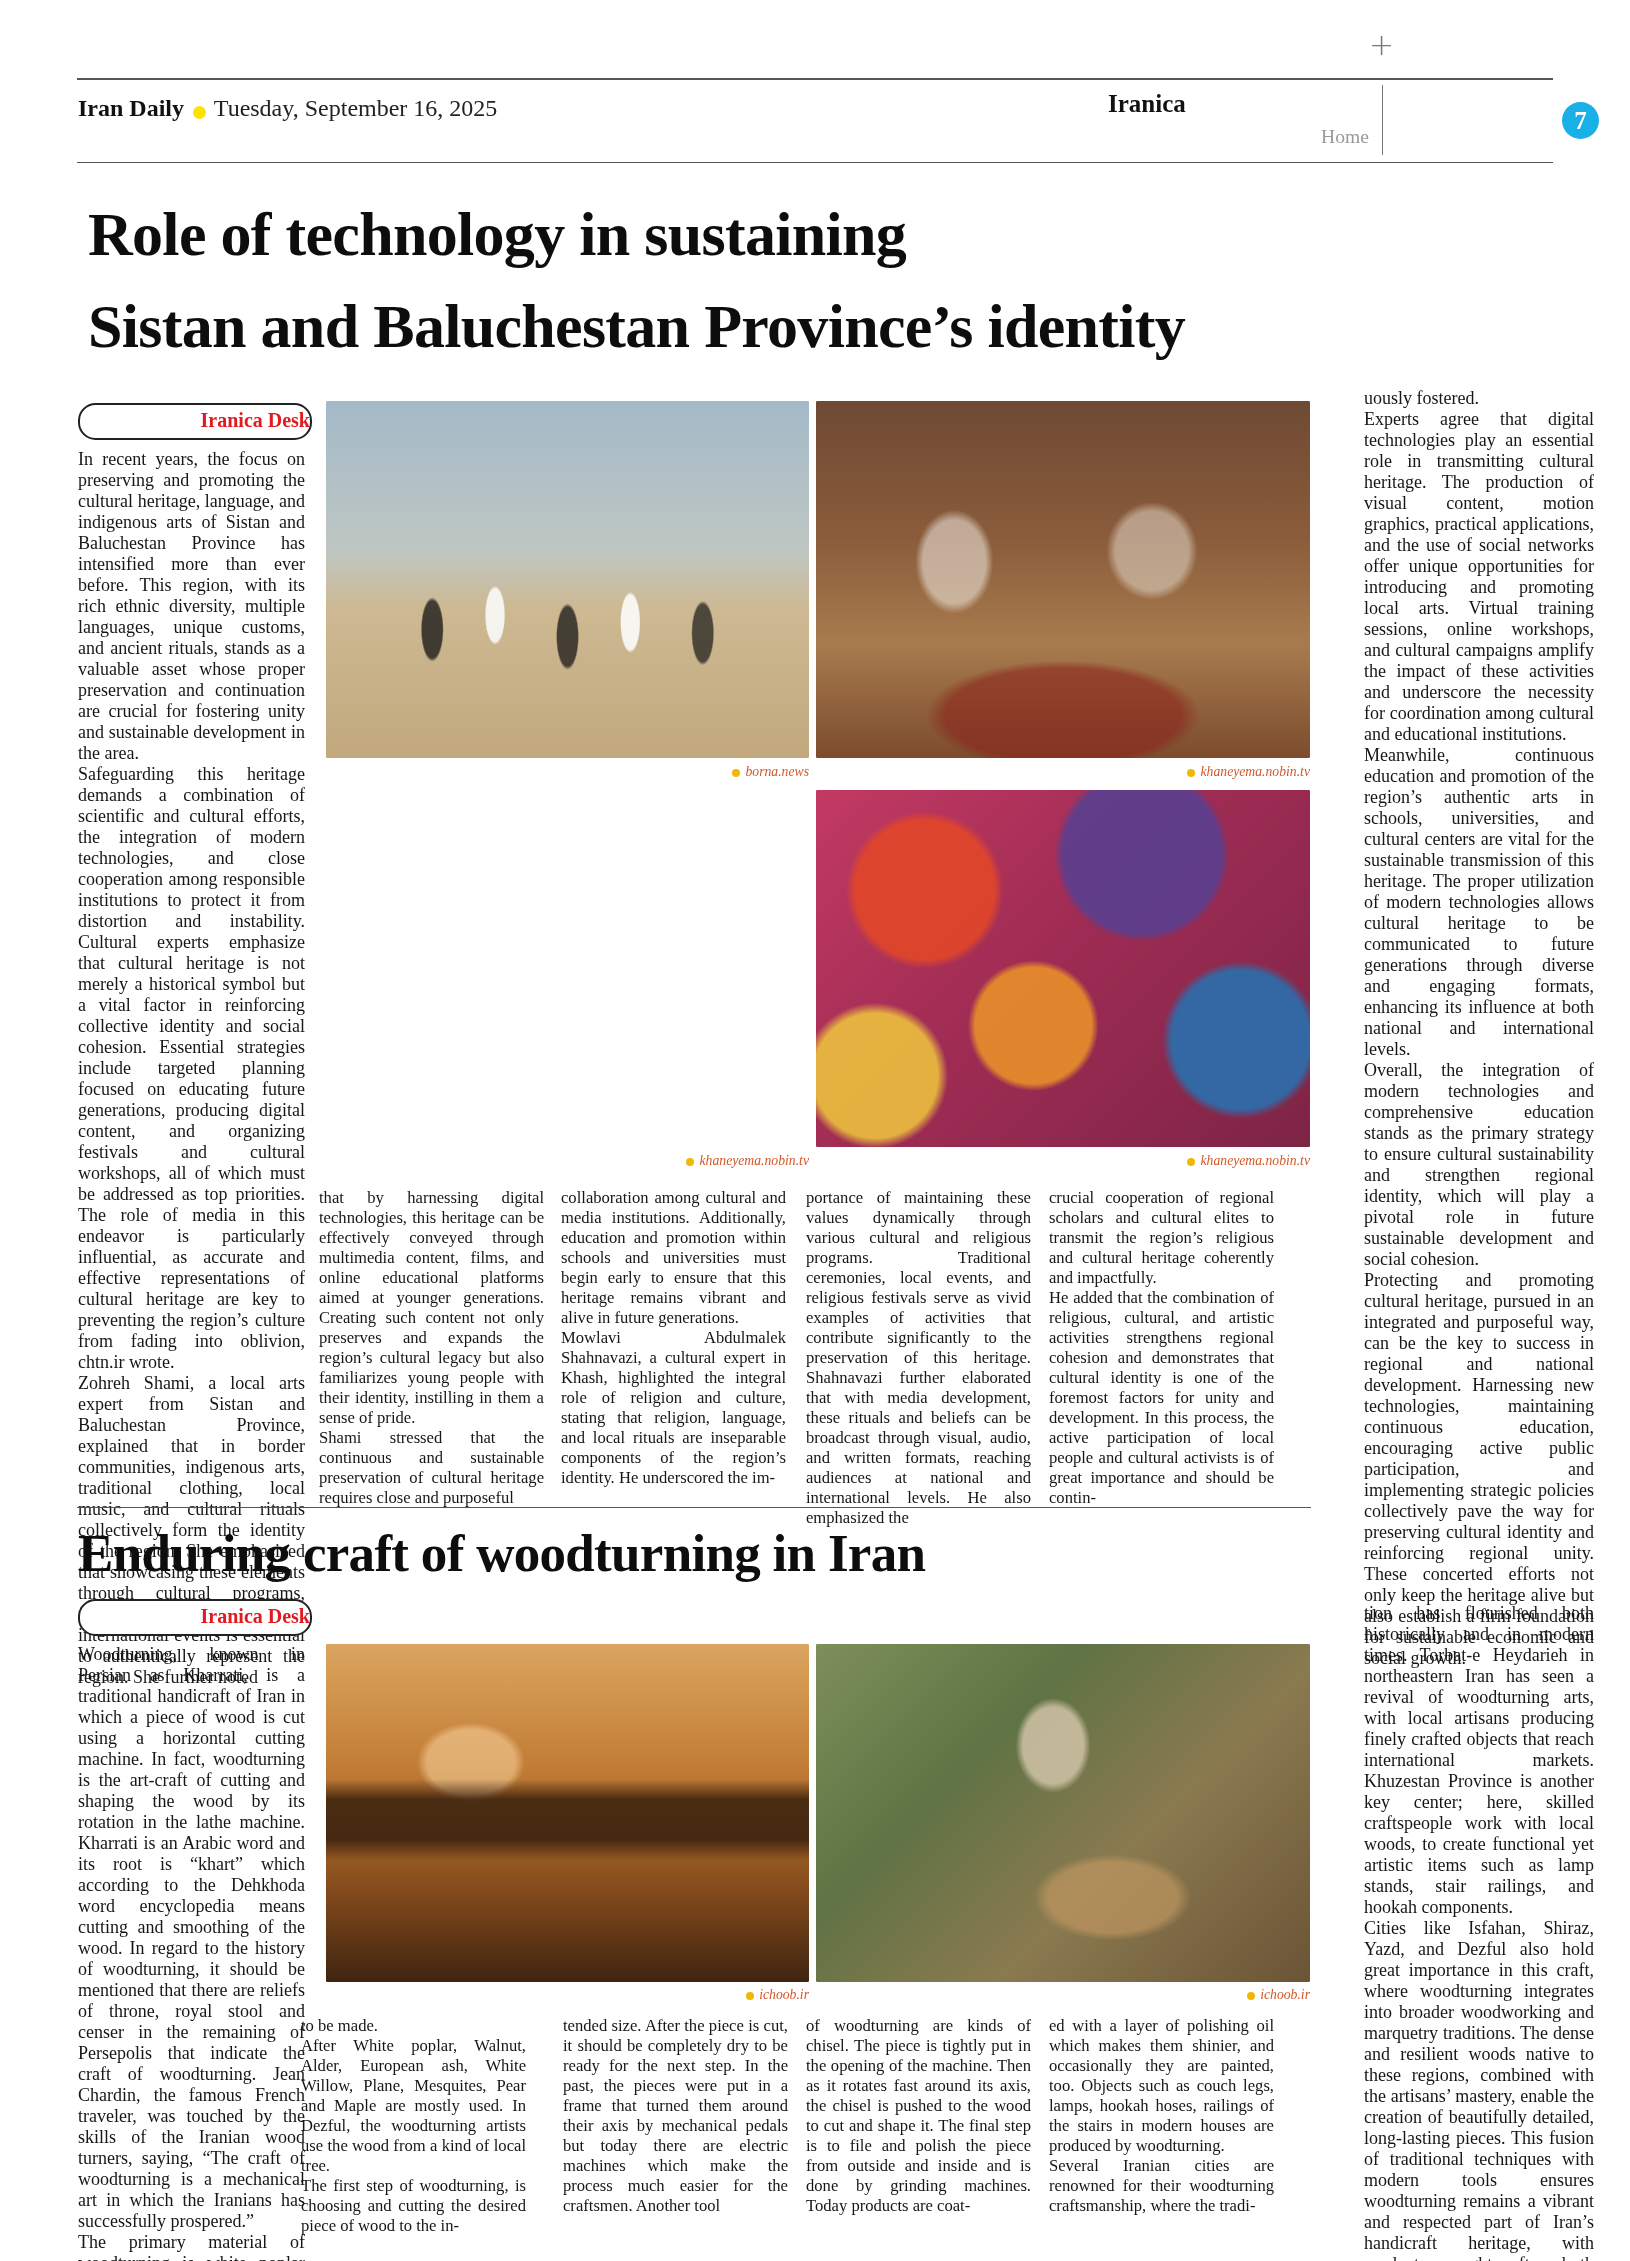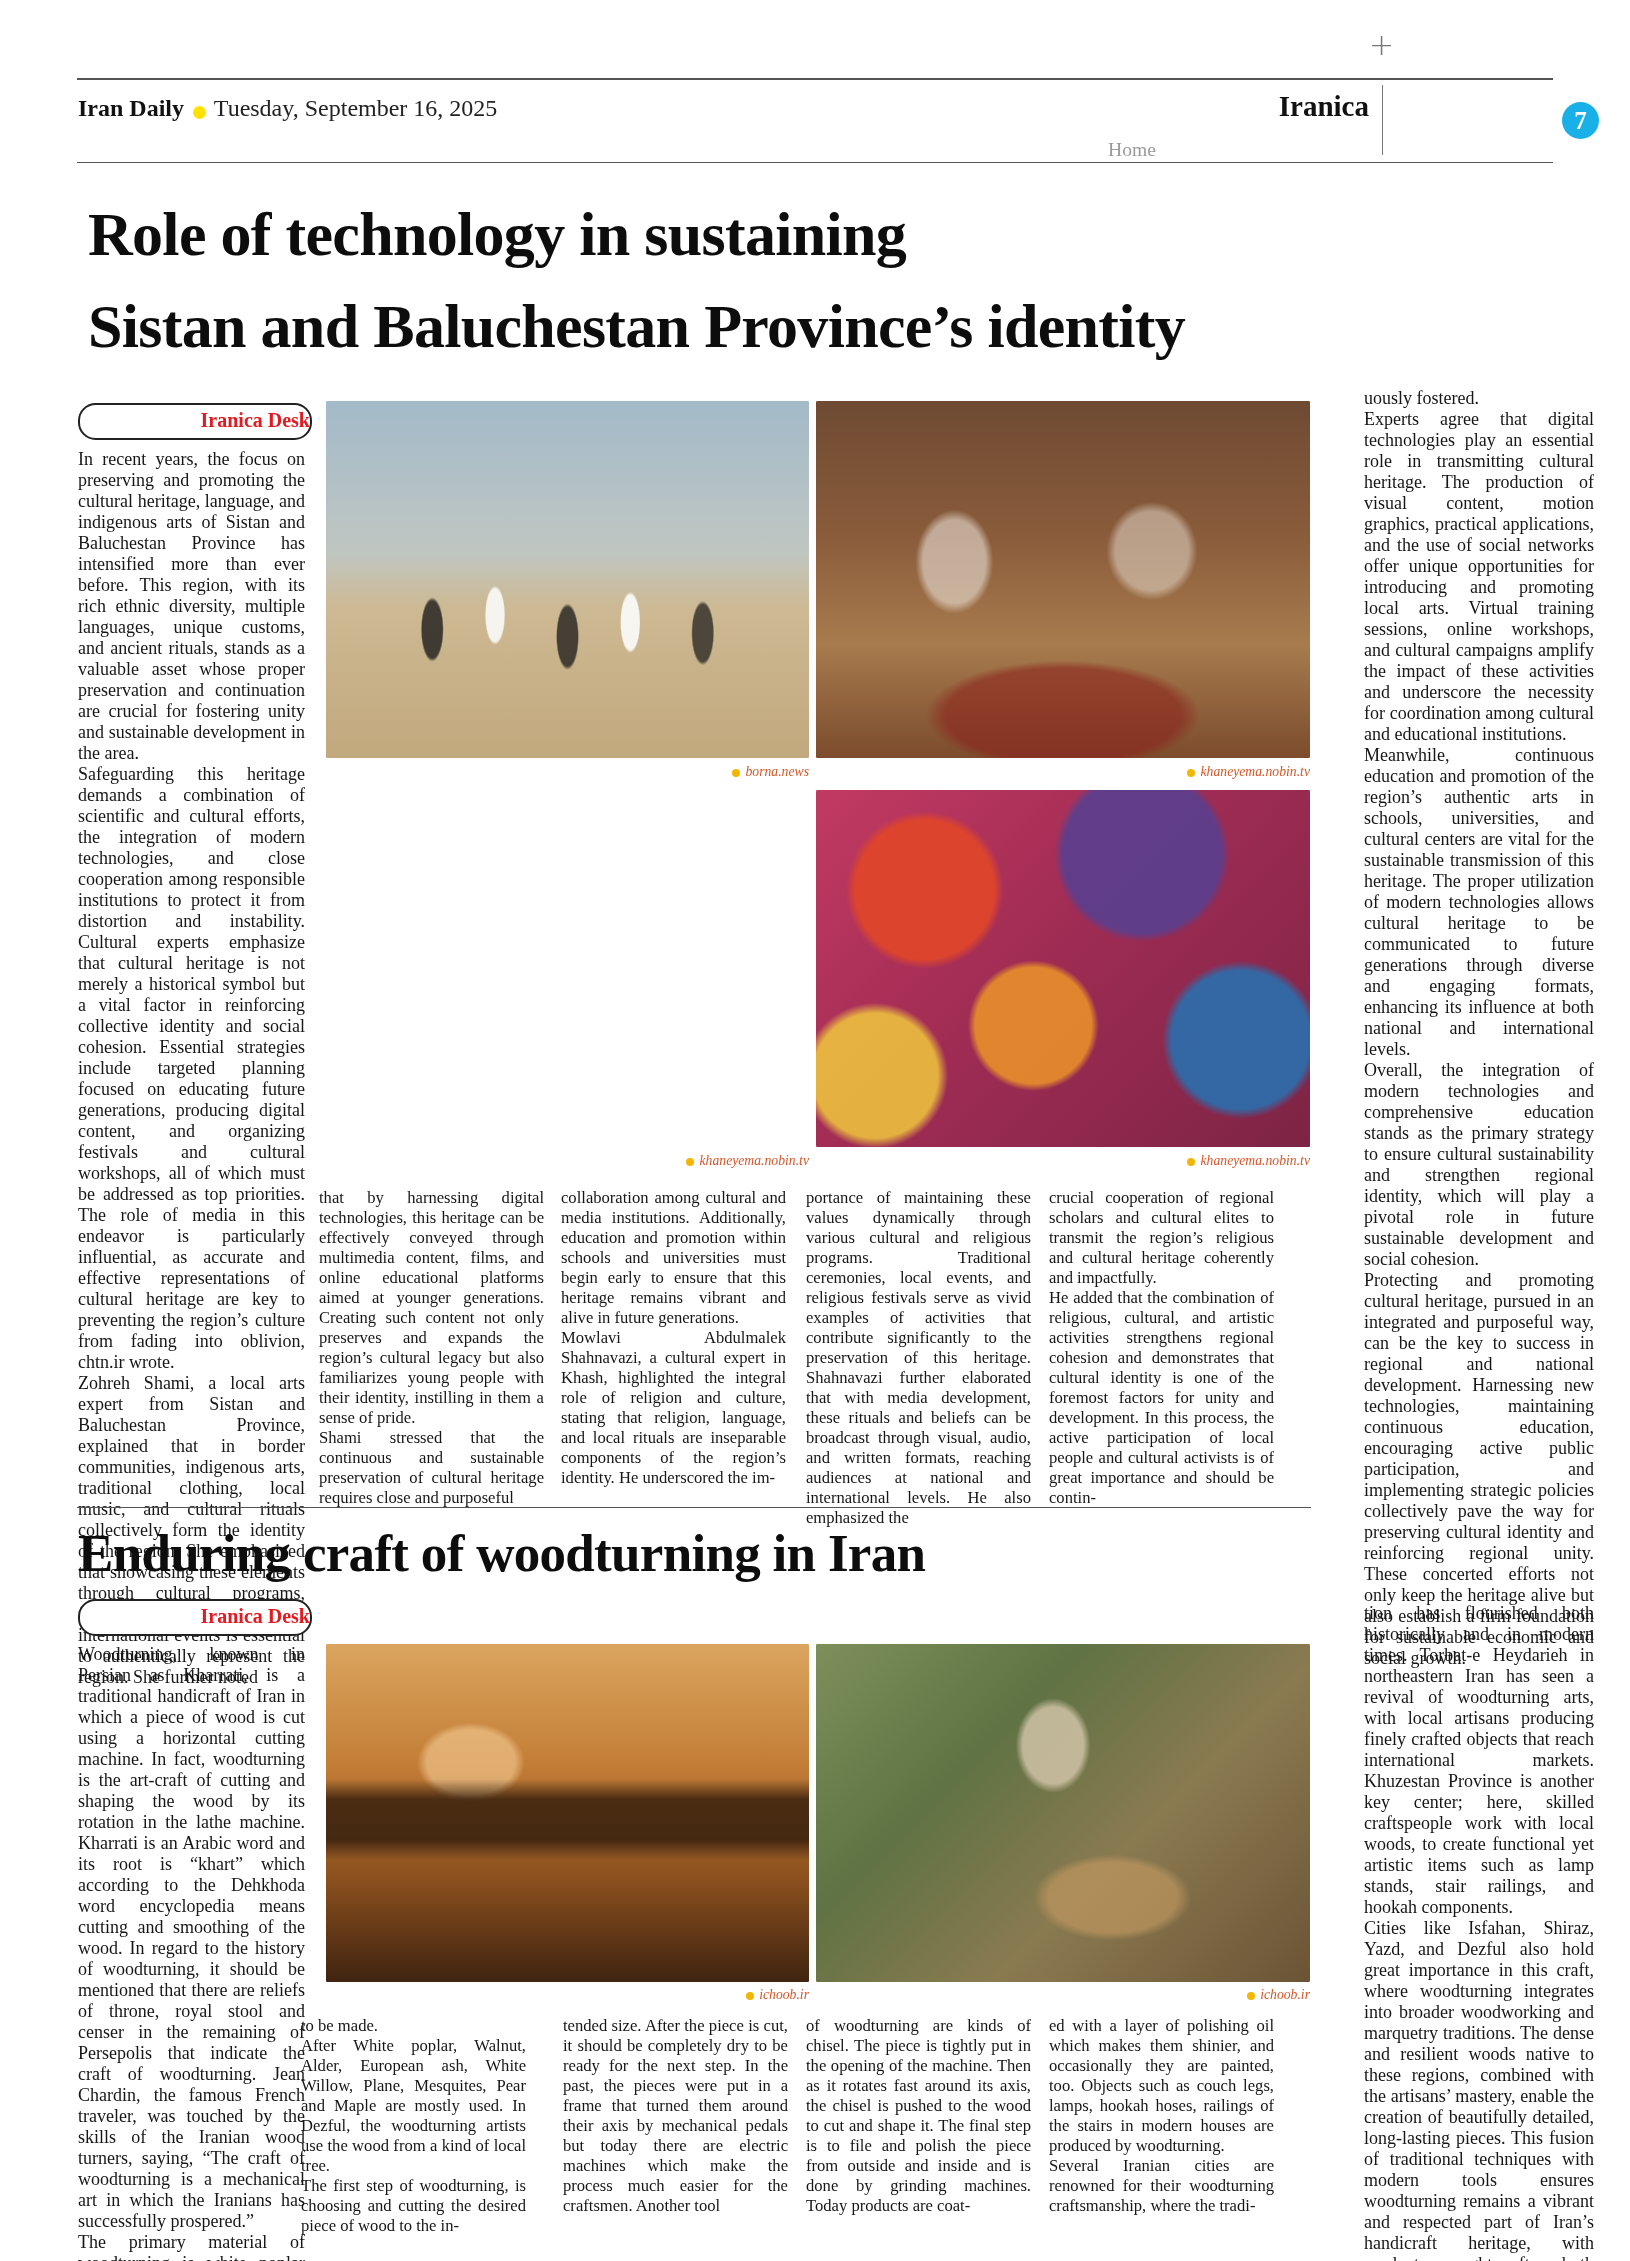--- a/index.html
+++ b/index.html
@@ -16,7 +16,7 @@
   .masthead{font-size:24px;font-weight:bold;color:#111;}
   .dateline{font-size:24px;color:#222;}
   .dot{display:inline-block;width:13px;height:13px;border-radius:50%;background:#ffe200;margin:0 7.8px 1.3px 9px;vertical-align:middle;}
-  .section-name{font-size:29px;font-weight:bold;color:#111;text-align:right;}
+  .section-name{font-size:25px;font-weight:bold;color:#111;}
   .section-sub{font-size:19.6px;color:#9a9a9a;margin-top:16px;}
   .page-circle{
     position:absolute;width:37px;height:37px;border-radius:50%;background:#19b0e7;

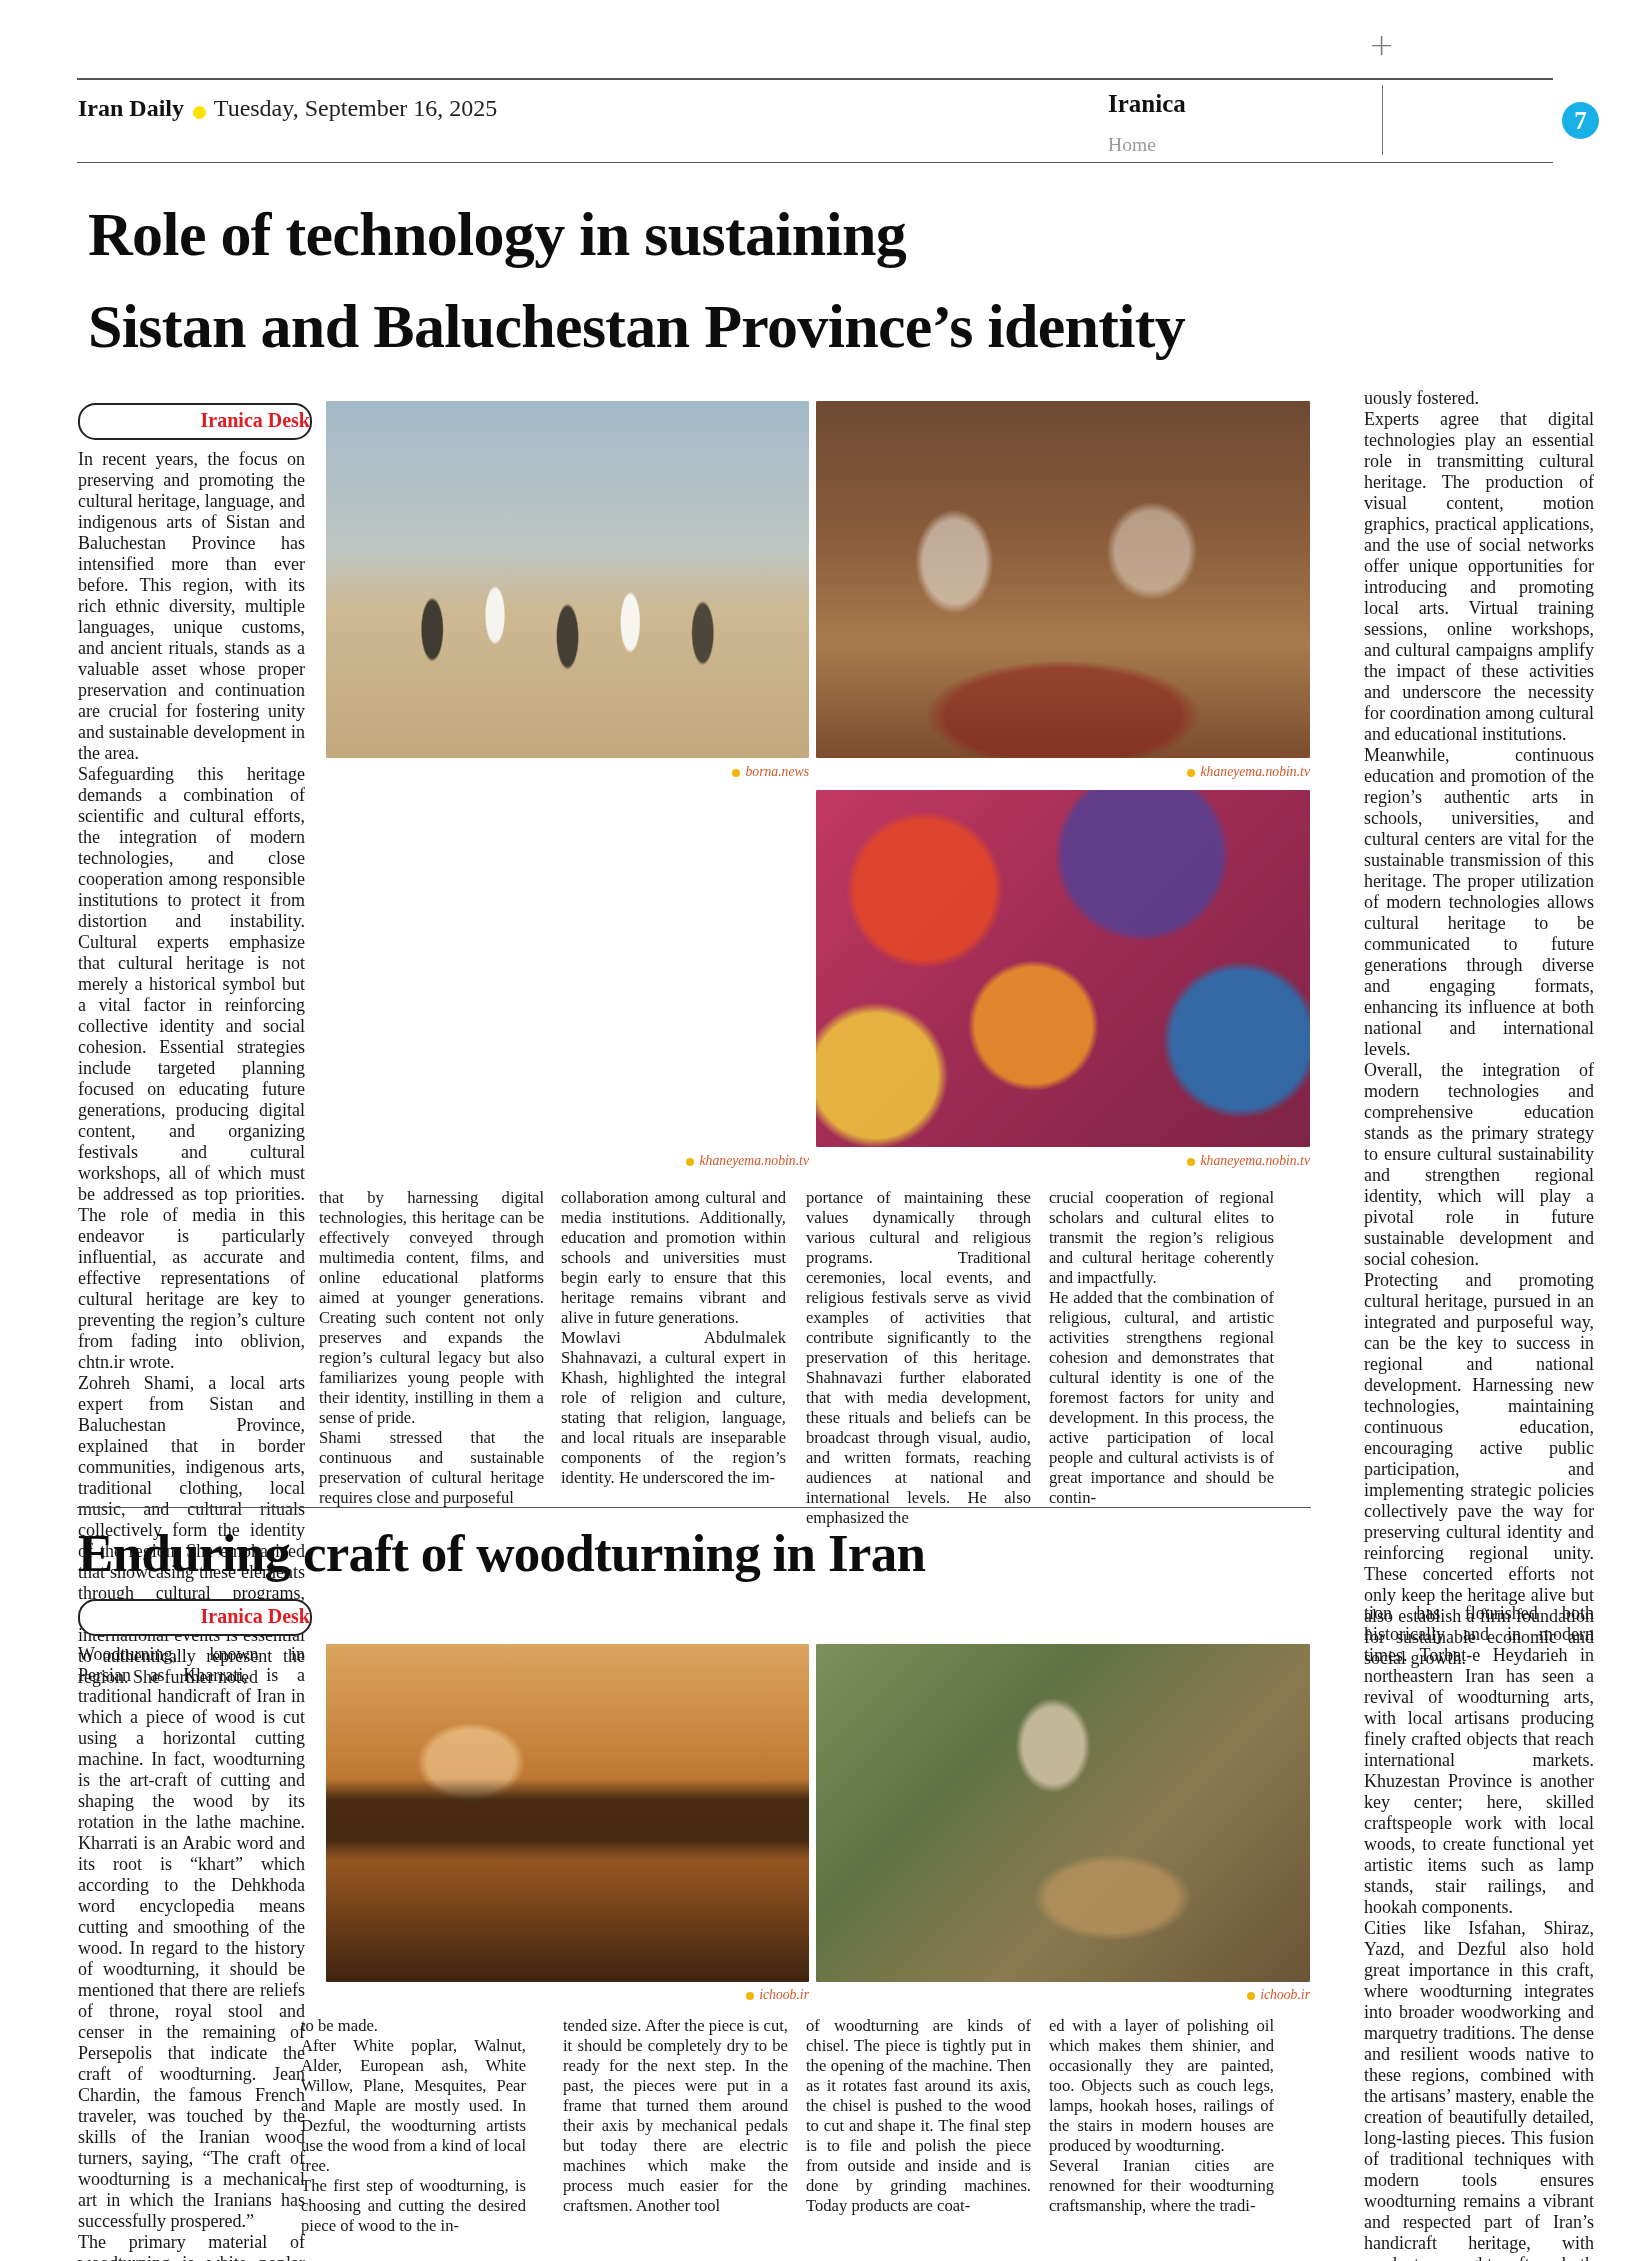--- a/index.html
+++ b/index.html
@@ -17,7 +17,7 @@
   .dateline{font-size:24px;color:#222;}
   .dot{display:inline-block;width:13px;height:13px;border-radius:50%;background:#ffe200;margin:0 7.8px 1.3px 9px;vertical-align:middle;}
   .section-name{font-size:25px;font-weight:bold;color:#111;}
-  .section-sub{font-size:19.6px;color:#9a9a9a;margin-top:16px;}
+  .section-sub{font-size:19.6px;color:#9a9a9a;text-align:right;margin-top:8px;}
   .page-circle{
     position:absolute;width:37px;height:37px;border-radius:50%;background:#19b0e7;
     color:#fff;font-size:25px;font-weight:bold;text-align:center;line-height:37px;

